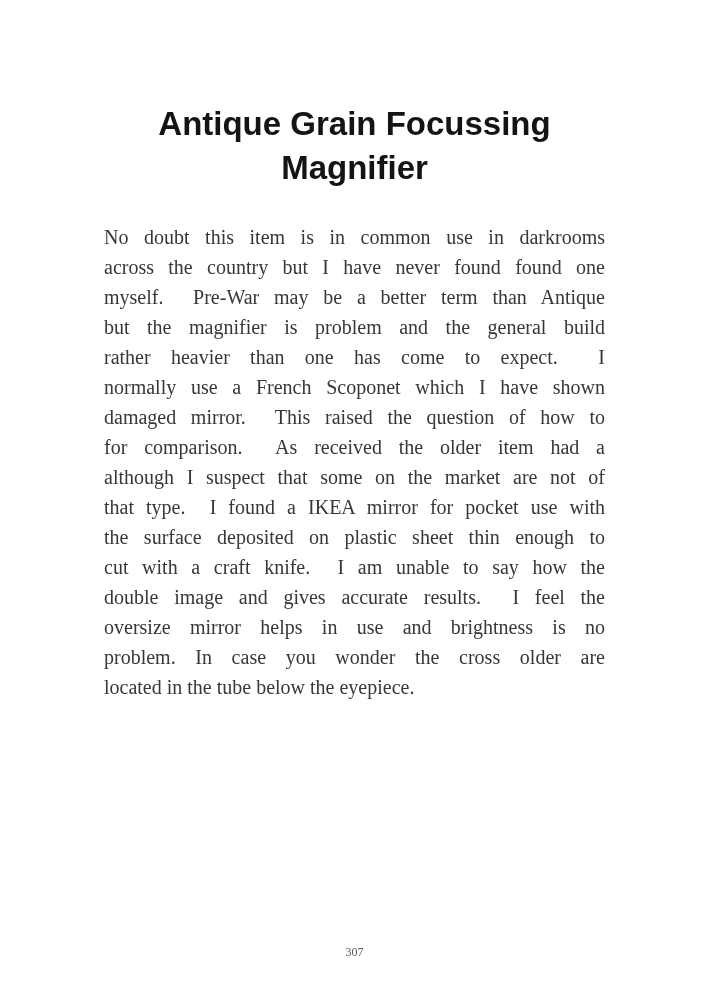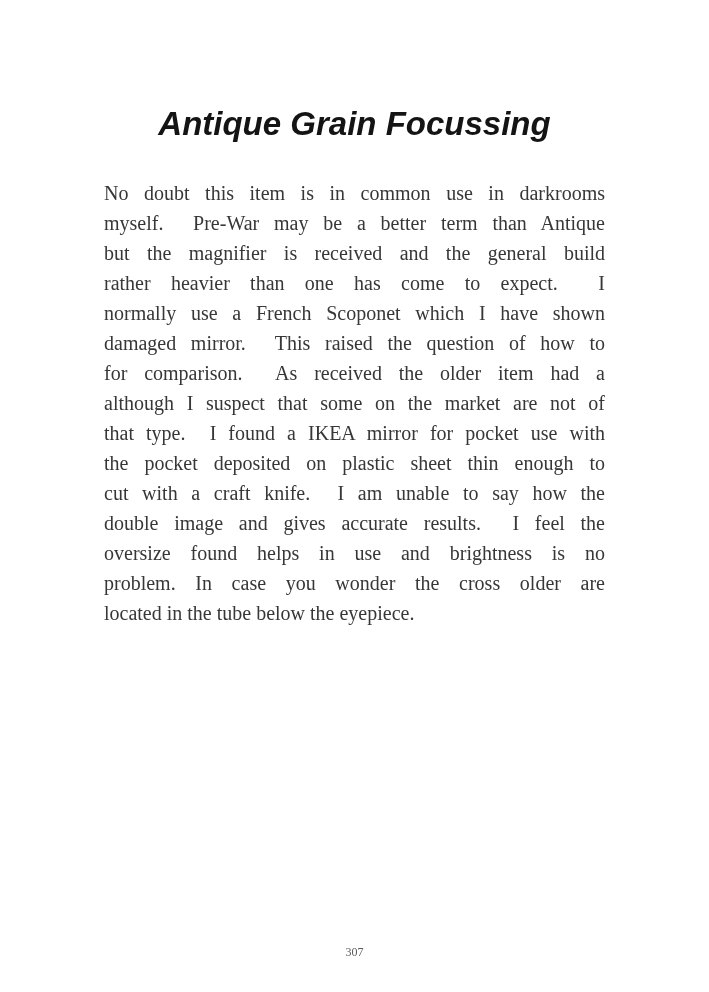--- a/index.html
+++ b/index.html
@@ -33,7 +33,6 @@
     line-height: 44px;
     color: #141414;
     letter-spacing: 0px;
-    font-style: italic;
   }
   .body-text {
     margin-top: 32px;

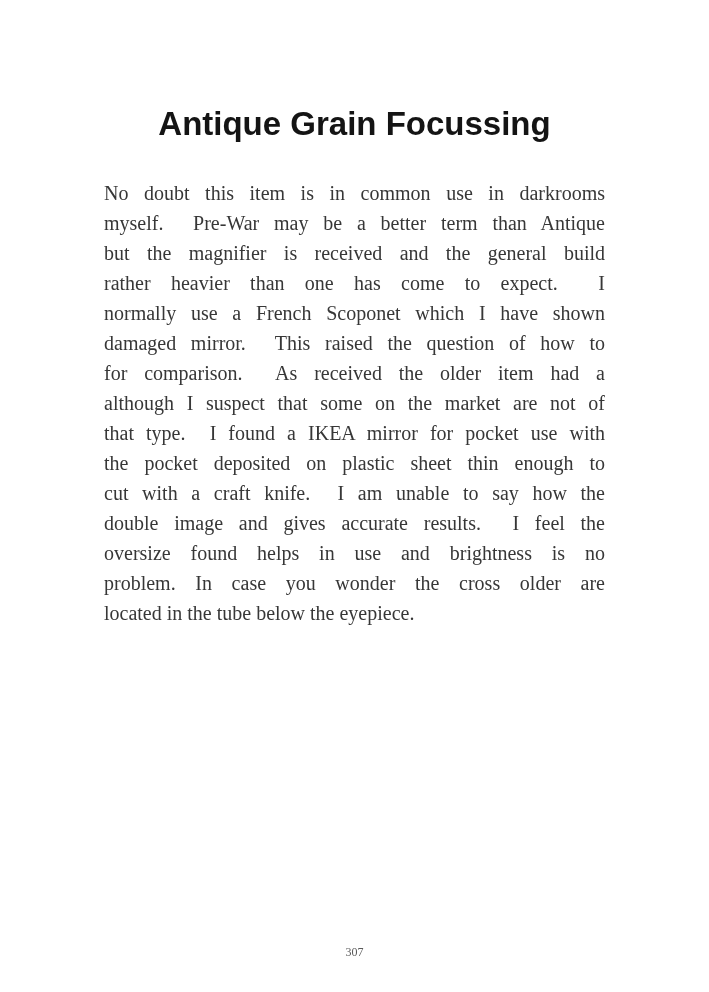--- a/index.html
+++ b/index.html
@@ -69,6 +69,7 @@
 
     <h1 class="page-title">
       <div>Antique Grain Focussing</div>
+      <div>Magnifier</div>
     </h1>
 
     <div class="body-text">

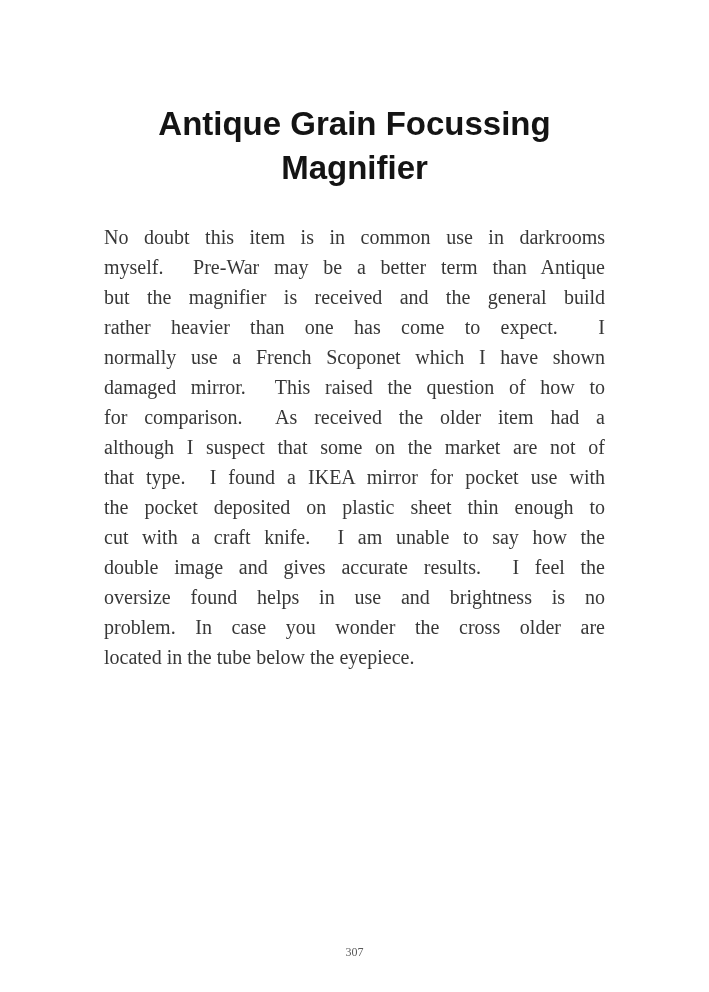--- a/index.html
+++ b/index.html
@@ -74,6 +74,7 @@
 
     <div class="body-text">
       <div class="body-line">No doubt this item is in common use in darkrooms</div>
+      <div class="body-line">across the country but I have never found found one</div>
       <div class="body-line">myself.&nbsp; Pre-War may be a better term than Antique</div>
       <div class="body-line">but the magnifier is received and the general build</div>
       <div class="body-line">rather heavier than one has come to expect.&nbsp; I</div>

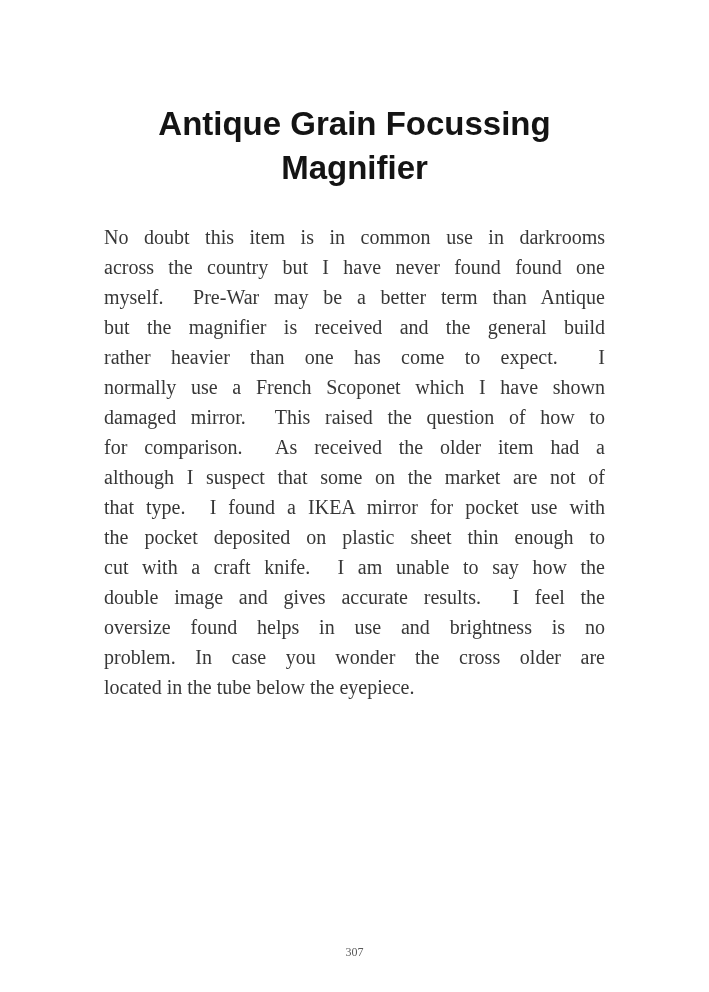--- a/index.html
+++ b/index.html
@@ -76,7 +76,7 @@
       <div class="body-line">No doubt this item is in common use in darkrooms</div>
       <div class="body-line">across the country but I have never found found one</div>
       <div class="body-line">myself.&nbsp; Pre-War may be a better term than Antique</div>
-      <div class="body-line">but the magnifier is received and the general build</div>
+      <div class="body-line">but the magnifier is problem and the general build</div>
       <div class="body-line">rather heavier than one has come to expect.&nbsp; I</div>
       <div class="body-line">normally use a French Scoponet which I have shown</div>
       <div class="body-line">damaged mirror.&nbsp; This raised the question of how to</div>

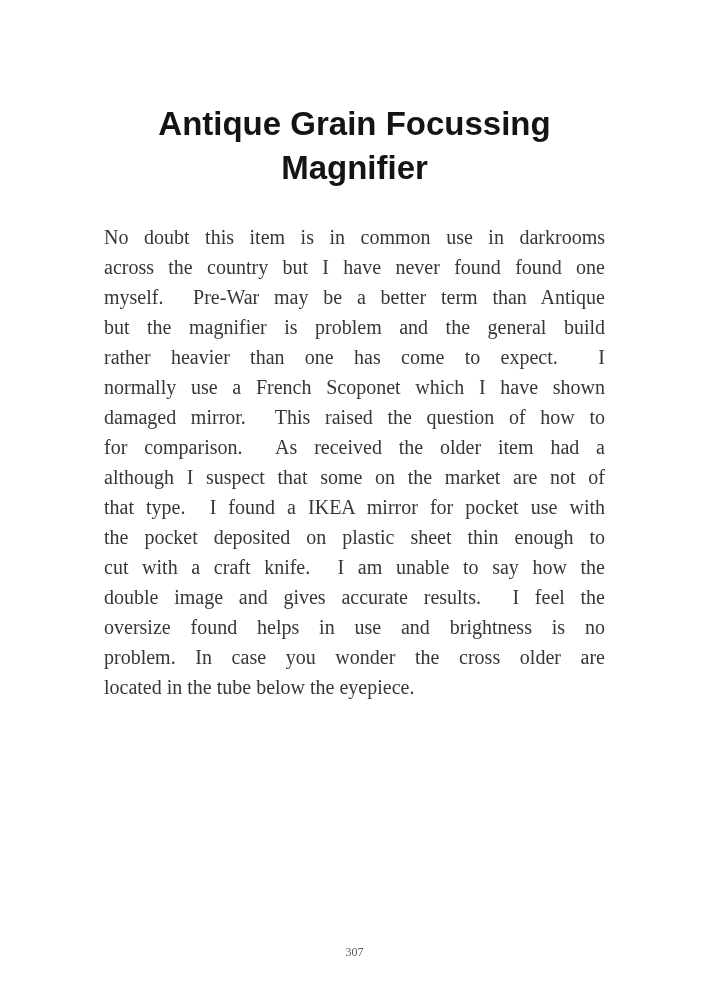--- a/index.html
+++ b/index.html
@@ -83,7 +83,7 @@
       <div class="body-line">for comparison.&nbsp; As received the older item had a</div>
       <div class="body-line">although I suspect that some on the market are not of</div>
       <div class="body-line">that type.&nbsp; I found a IKEA mirror for pocket use with</div>
-      <div class="body-line">the pocket deposited on plastic sheet thin enough to</div>
+      <div class="body-line">the surface deposited on plastic sheet thin enough to</div>
       <div class="body-line">cut with a craft knife.&nbsp; I am unable to say how the</div>
       <div class="body-line">double image and gives accurate results.&nbsp; I feel the</div>
       <div class="body-line">oversize found helps in use and brightness is no</div>

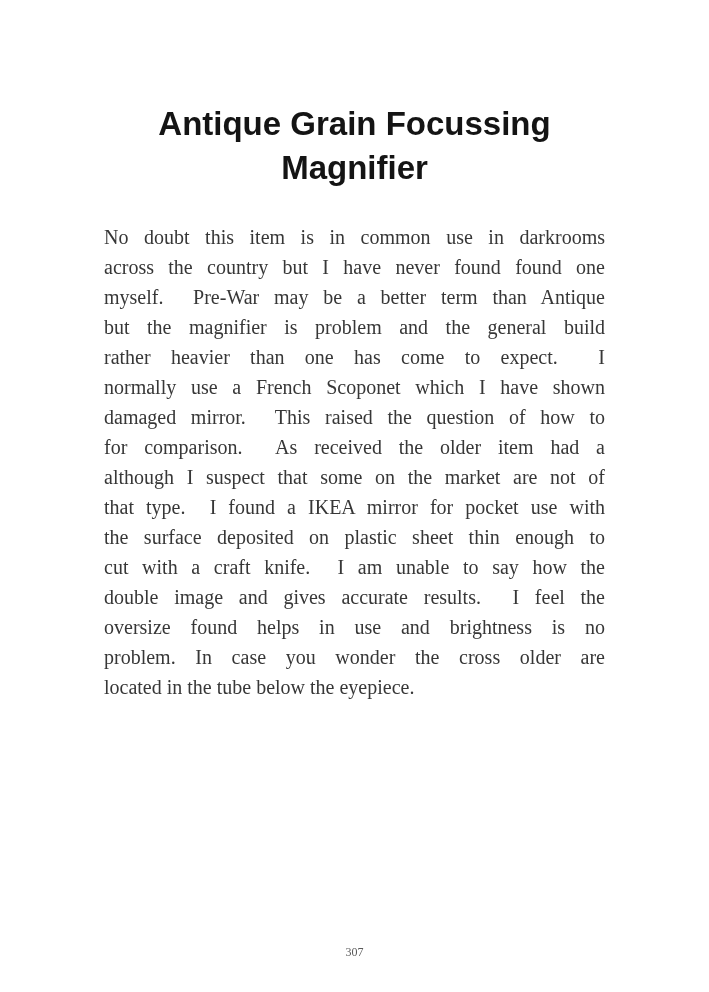--- a/index.html
+++ b/index.html
@@ -86,7 +86,7 @@
       <div class="body-line">the surface deposited on plastic sheet thin enough to</div>
       <div class="body-line">cut with a craft knife.&nbsp; I am unable to say how the</div>
       <div class="body-line">double image and gives accurate results.&nbsp; I feel the</div>
-      <div class="body-line">oversize found helps in use and brightness is no</div>
+      <div class="body-line">oversize mirror helps in use and brightness is no</div>
       <div class="body-line">problem. In case you wonder the cross older are</div>
       <div class="body-line last">located in the tube below the eyepiece.</div>
     </div>

